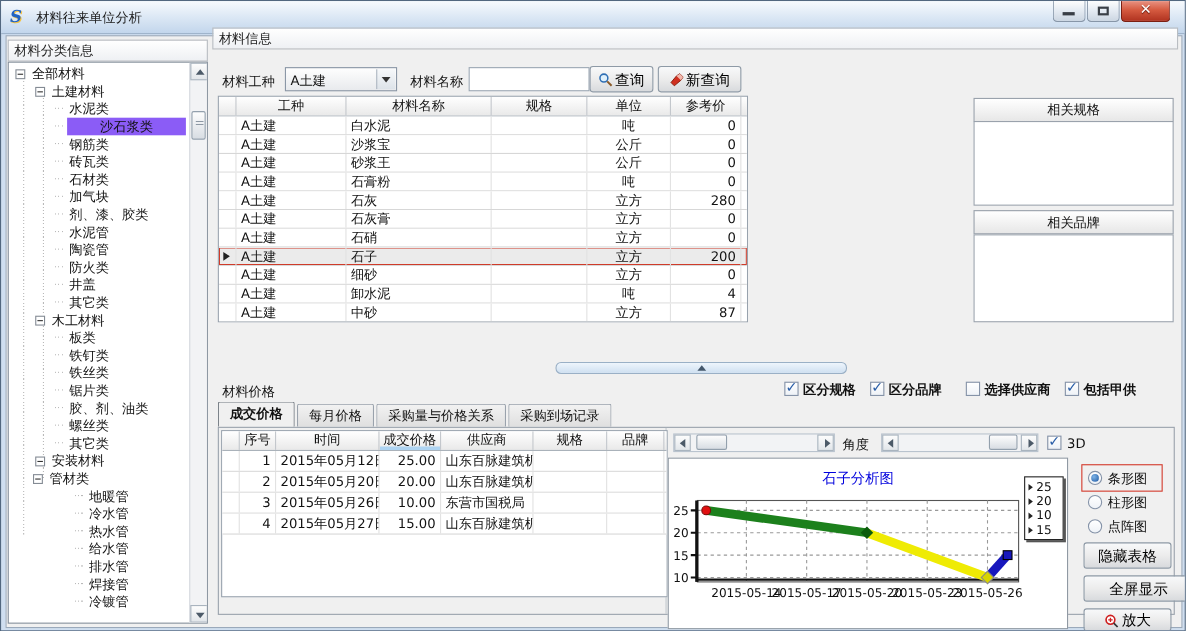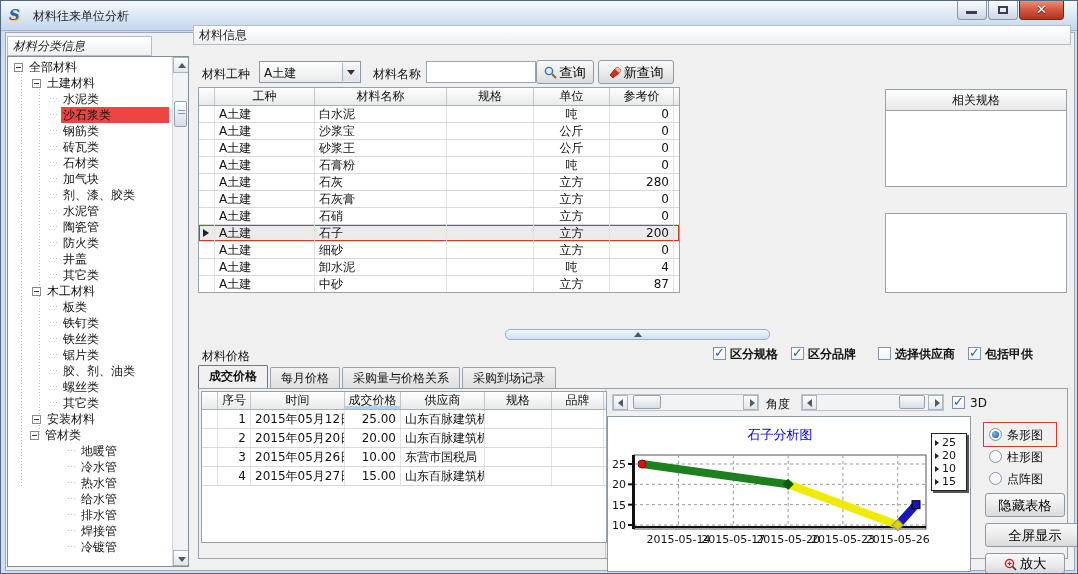--- a/index.html
+++ b/index.html
@@ -129,7 +129,7 @@
 
   <div class="client"></div>
 
-  <div class="caption" style="left:6px;top:35px;width:145px;font-style:italic;">材料分类信息</div>
+  <div class="caption" style="left:6px;top:35px;width:182px;">材料分类信息</div>
   <div class="tree-box">
     <div class="tree-guide" style="left:13px;top:14px;height:415px;"></div>
     <div class="tree-guide" style="left:31px;top:32px;height:348px;"></div>

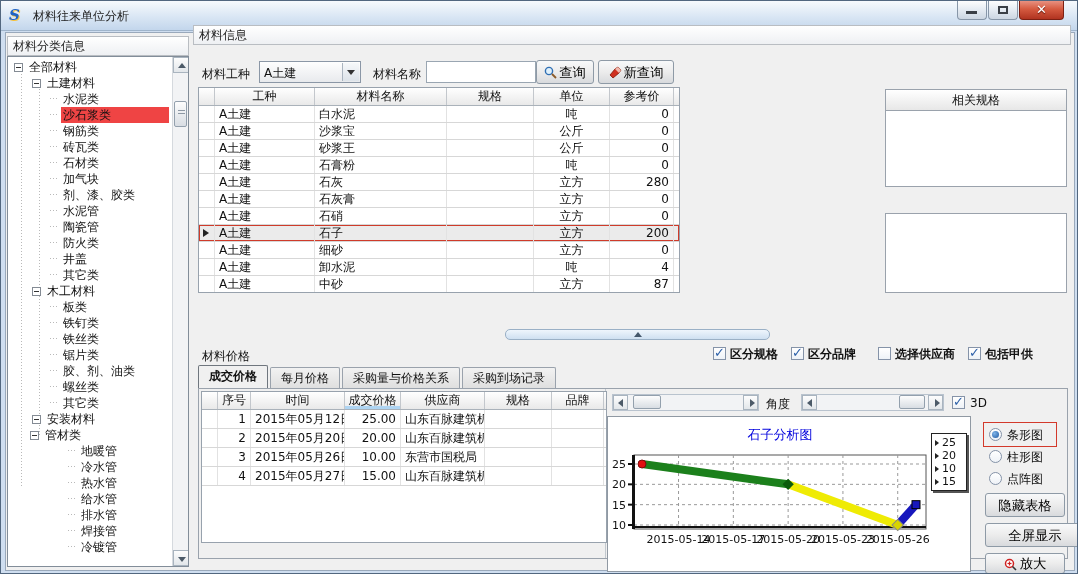--- a/index.html
+++ b/index.html
@@ -33,7 +33,7 @@
   .tree-dash{display:inline-block;width:8px;height:1px;margin-right:3px;vertical-align:4px;
     background-image:repeating-linear-gradient(to right,#b9b9b9 0 1px,transparent 1px 3px);}
   .tree-label{padding:0 2px;}
-  .tree-label.sel{background:#ef4444;display:inline-block;min-width:108px;}
+  .tree-label.sel{background:#8b5cf6;display:inline-block;min-width:108px;text-align:center;}
   
   .vsb{position:absolute;width:16px;background:#f2f3f5;border-left:1px solid #d5d9de;}
   .hsb{position:absolute;height:17px;background:#f2f3f5;border:1px solid #b9c3ce;}

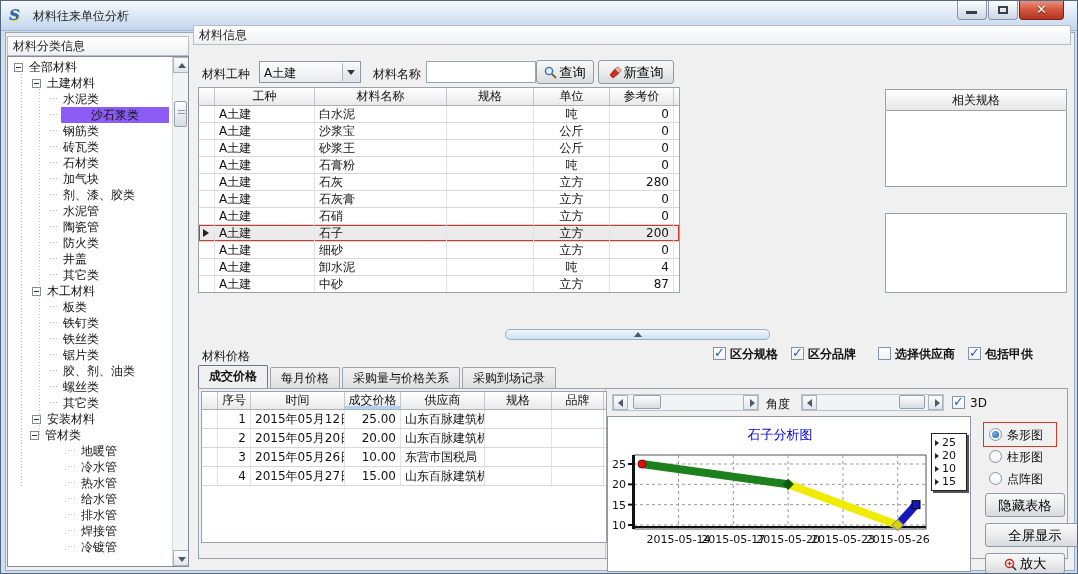--- a/index.html
+++ b/index.html
@@ -301,6 +301,7 @@
 
   <div class="side-head" style="left:884px;top:88px;width:182px;">相关规格</div>
   <div class="side-list" style="left:884px;top:109px;width:182px;height:77px;"></div>
+  <div class="side-head" style="left:884px;top:190px;width:182px;">相关品牌</div>
   <div class="side-list" style="left:884px;top:212px;width:182px;height:80px;"></div>
 
   <div class="split-pill"></div>

